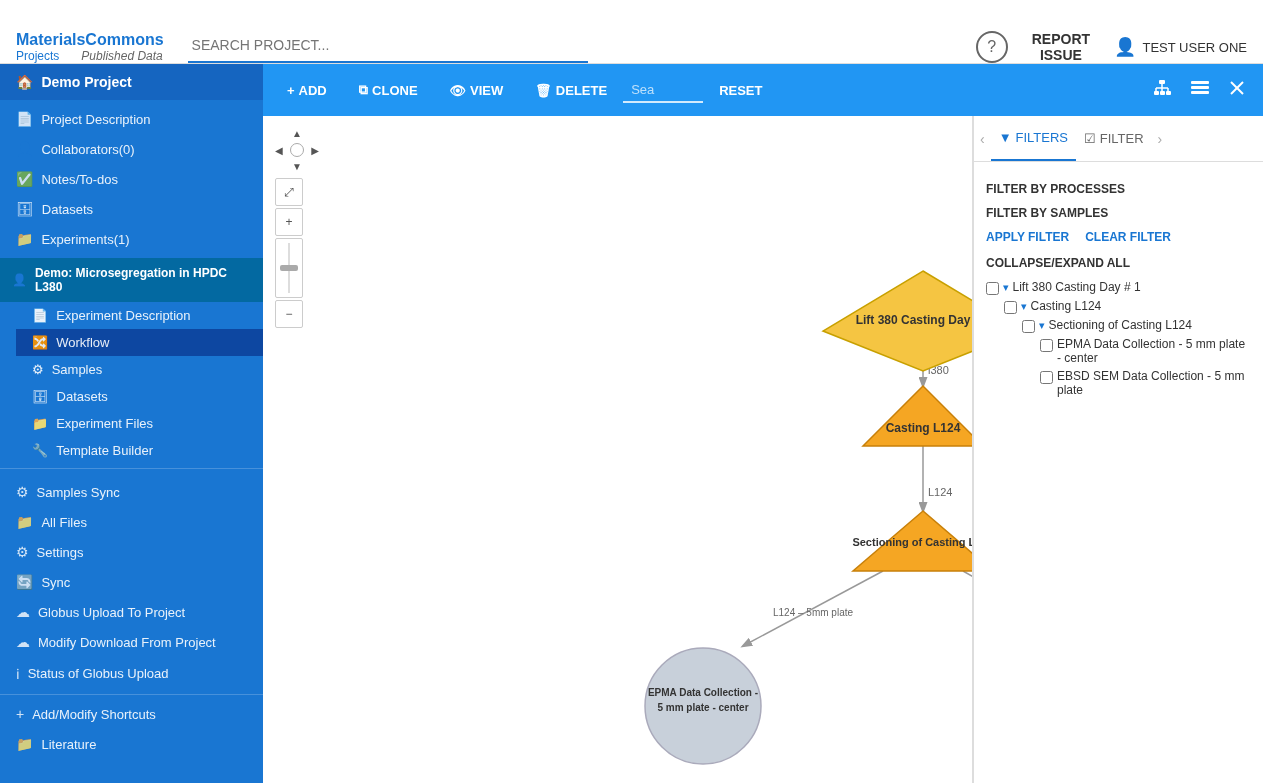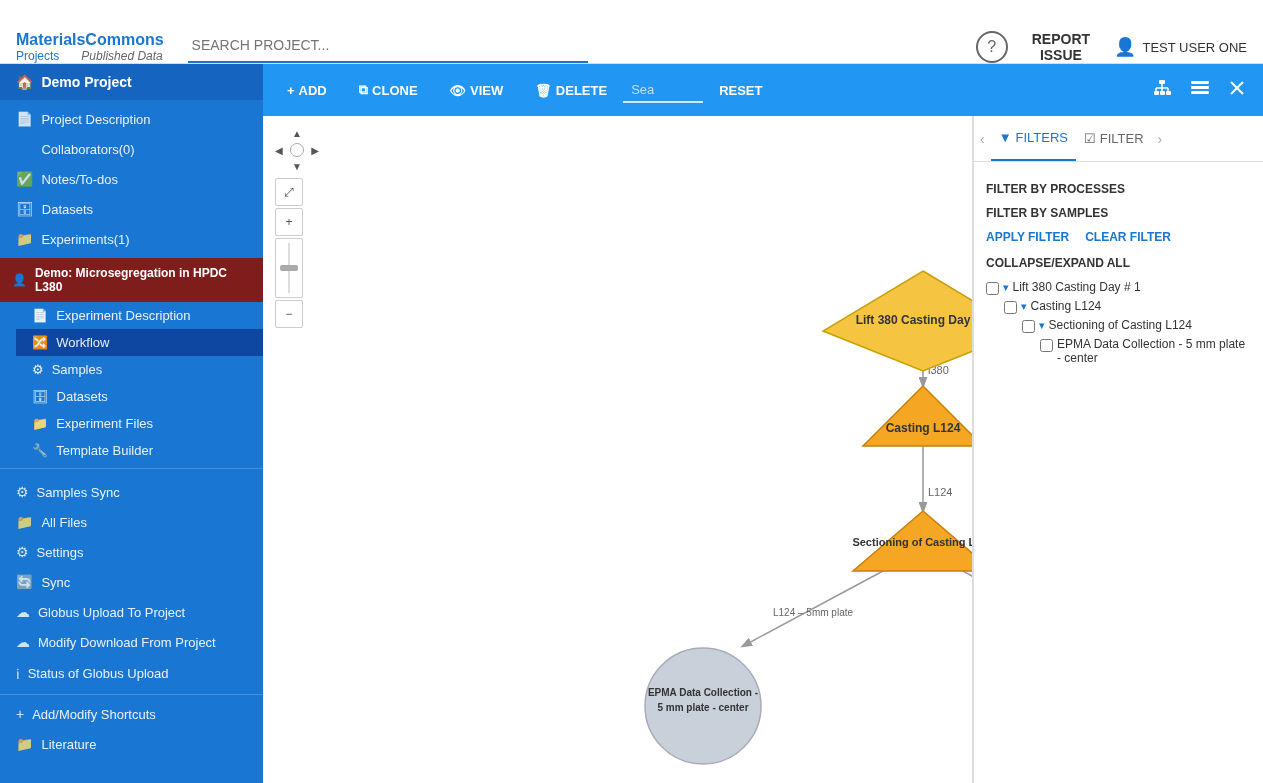--- a/index.html
+++ b/index.html
@@ -47,7 +47,7 @@
     .sidebar-item .icon { font-size: 14px; color: rgba(255,255,255,0.8); }
     .sidebar-experiment-header {
       display: flex; align-items: center; gap: 8px; padding: 8px 8px 8px 12px;
-      background: #7f1d1d; cursor: pointer; color: #fff; font-size: 12px; font-weight: bold; justify-content: flex-end;
+      background: #0369a1; cursor: pointer; color: #fff; font-size: 12px; font-weight: bold; justify-content: flex-end;
     }
     .sidebar-sub { padding-left: 16px; }
     .sidebar-sub-item {

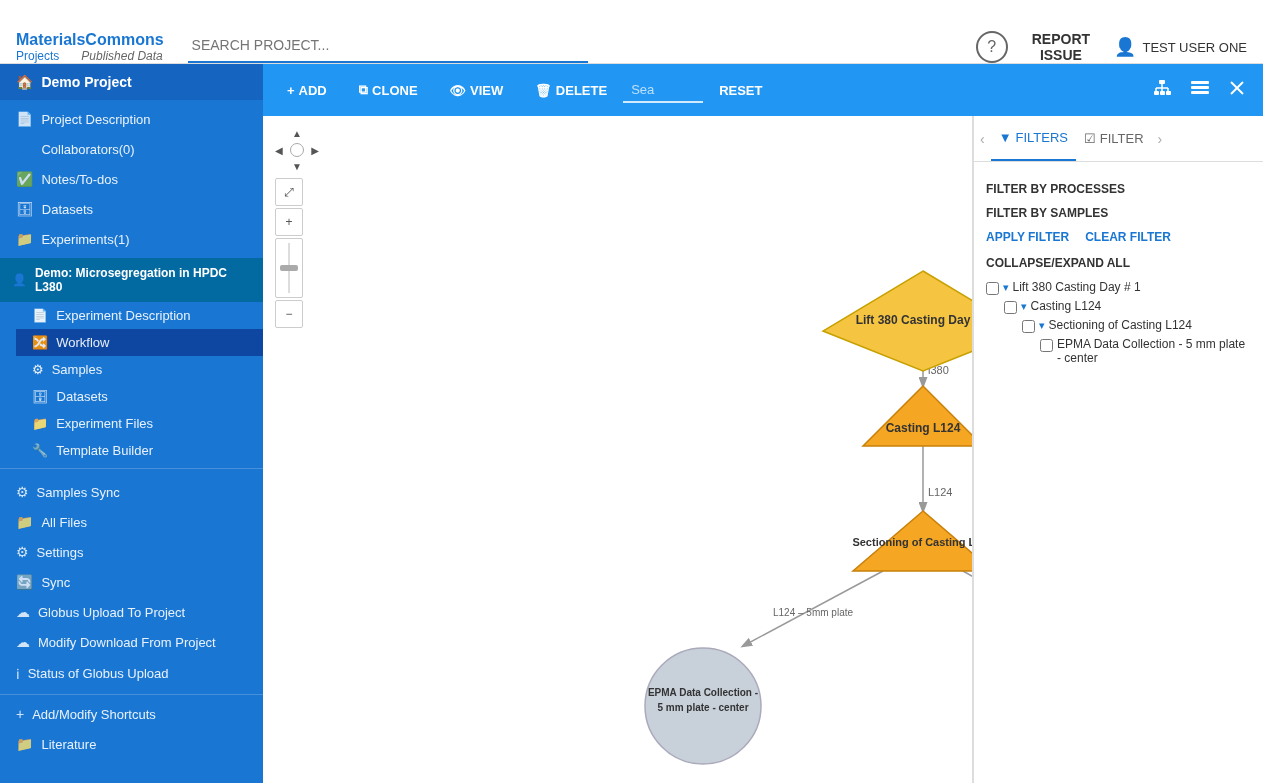--- a/index.html
+++ b/index.html
@@ -419,6 +419,10 @@
                     <span class="tree-label">EPMA Data Collection - 5 mm plate - center</span>
                   </div>
 
+                  <div class="tree-item">
+                    <input type="checkbox" style="">
+                    <span class="tree-label">EBSD SEM Data Collection - 5 mm plate</span>
+                  </div>
                 </div>
               </div>
             </div>

